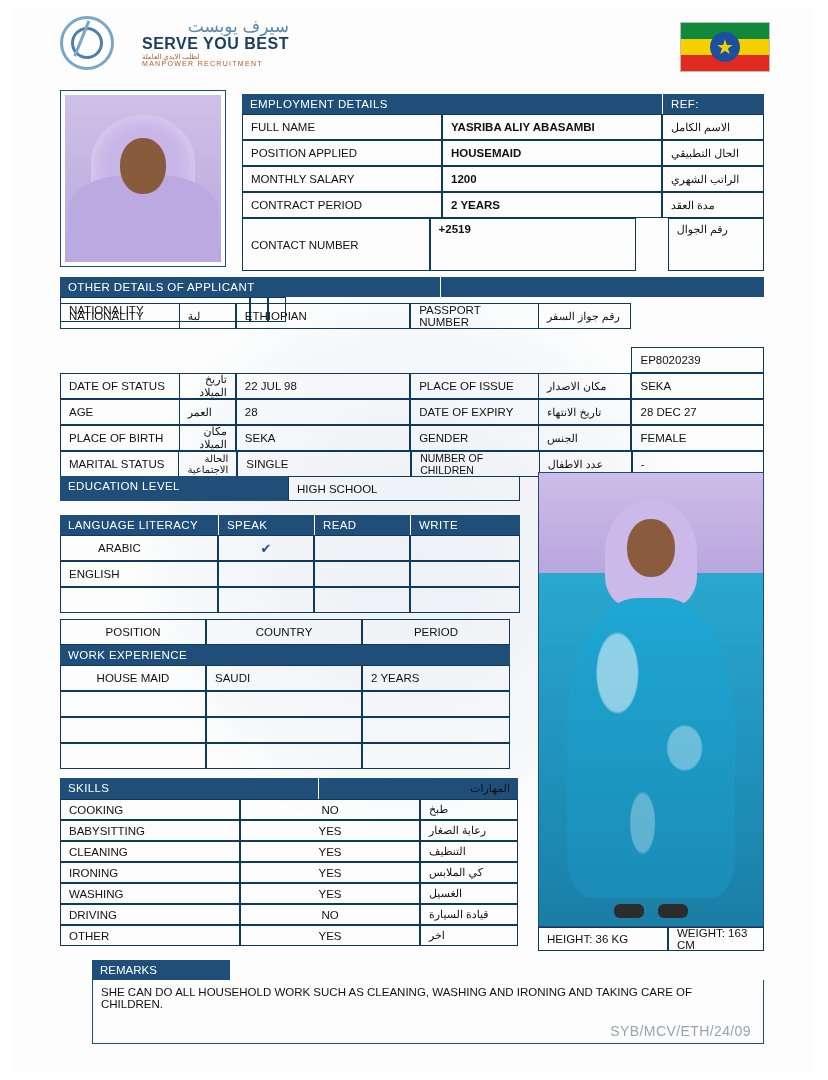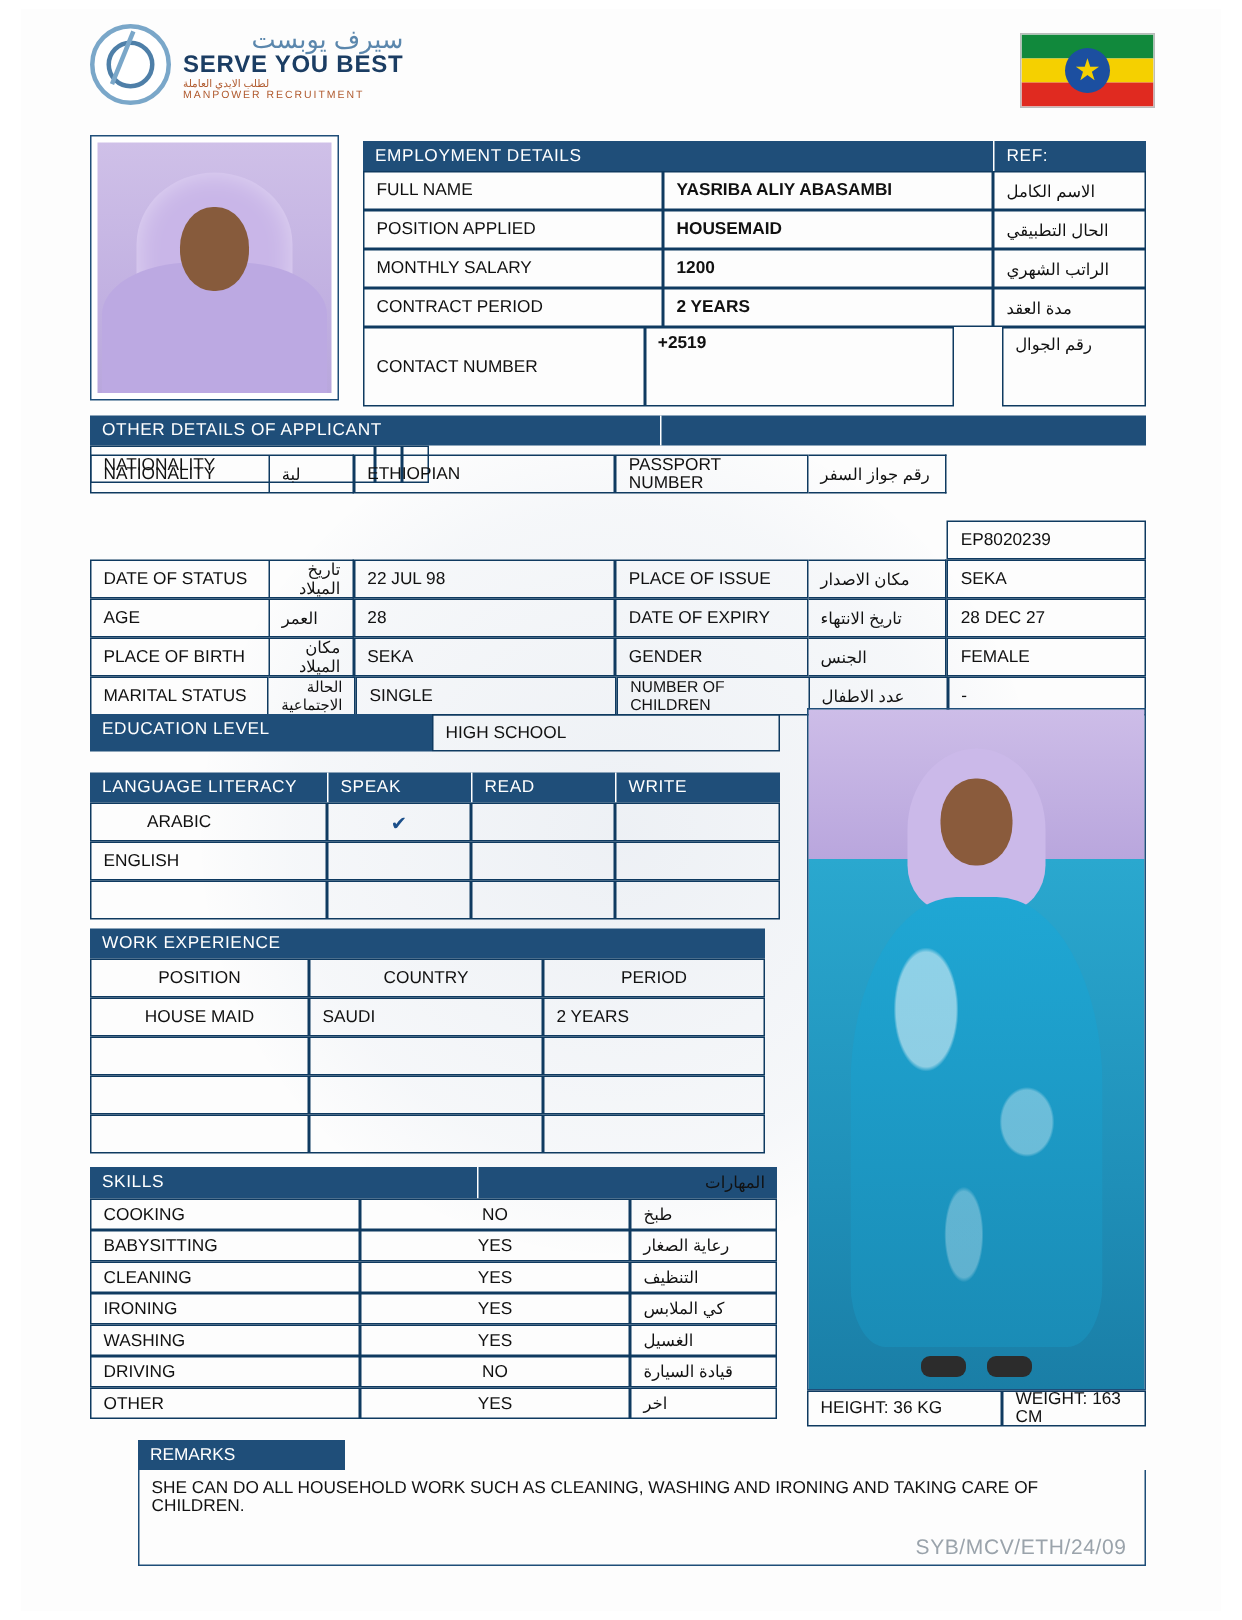--- a/index.html
+++ b/index.html
@@ -49,6 +49,7 @@
     top: 10px;
     display: flex;
     align-items: center;
+    gap: 20px;
   }
   .logo-mark {
     width: 48px;

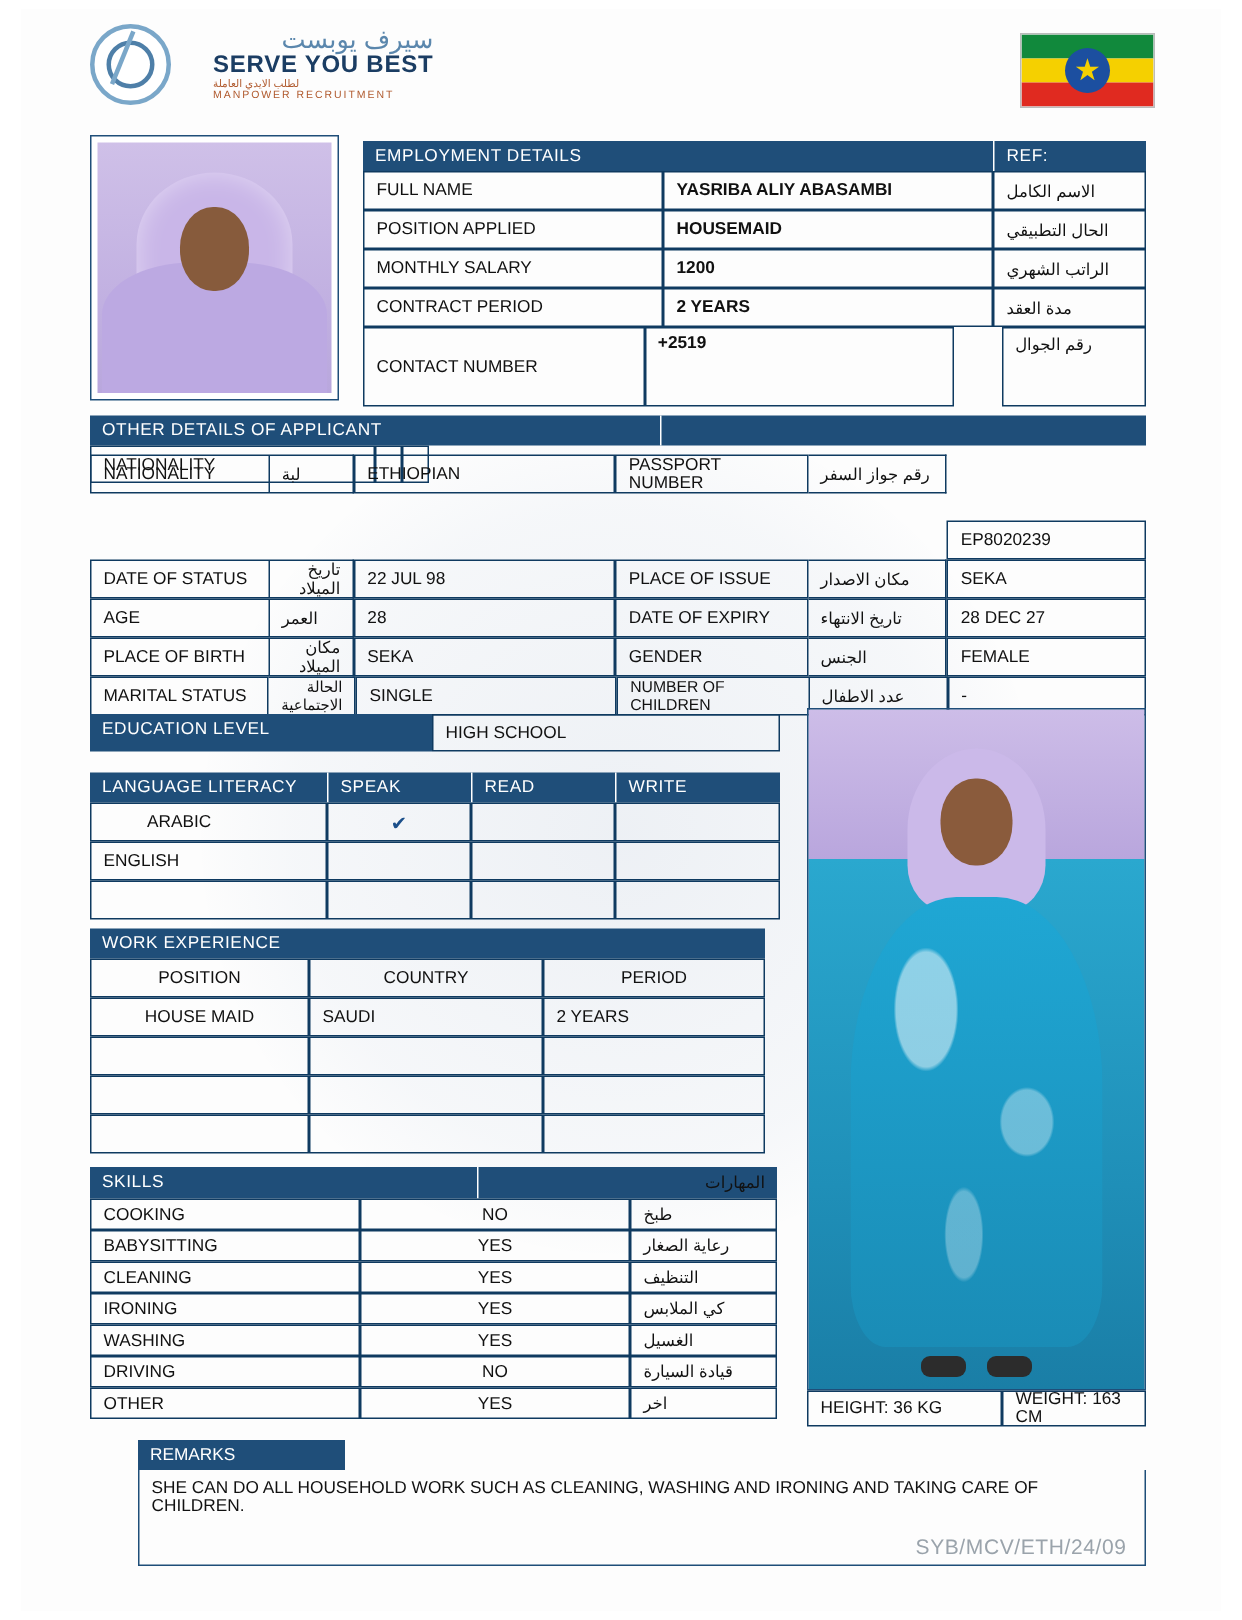--- a/index.html
+++ b/index.html
@@ -451,12 +451,12 @@
 
     <div class="blk" style="left:46px; top:613px; width:450px;">
       <div class="row">
-        <div class="bar" style="width:450px;">WORK EXPERIENCE</div>
-      </div>
-      <div class="row">
         <div class="cell" style="width:146px;height:26px;justify-content:center;">POSITION</div>
         <div class="cell" style="width:156px;height:26px;justify-content:center;">COUNTRY</div>
         <div class="cell" style="width:148px;height:26px;justify-content:center;">PERIOD</div>
+      </div>
+      <div class="row">
+        <div class="bar" style="width:450px;">WORK EXPERIENCE</div>
       </div>
       <div class="row">
         <div class="cell" style="width:146px;height:26px;justify-content:center;">HOUSE MAID</div>

